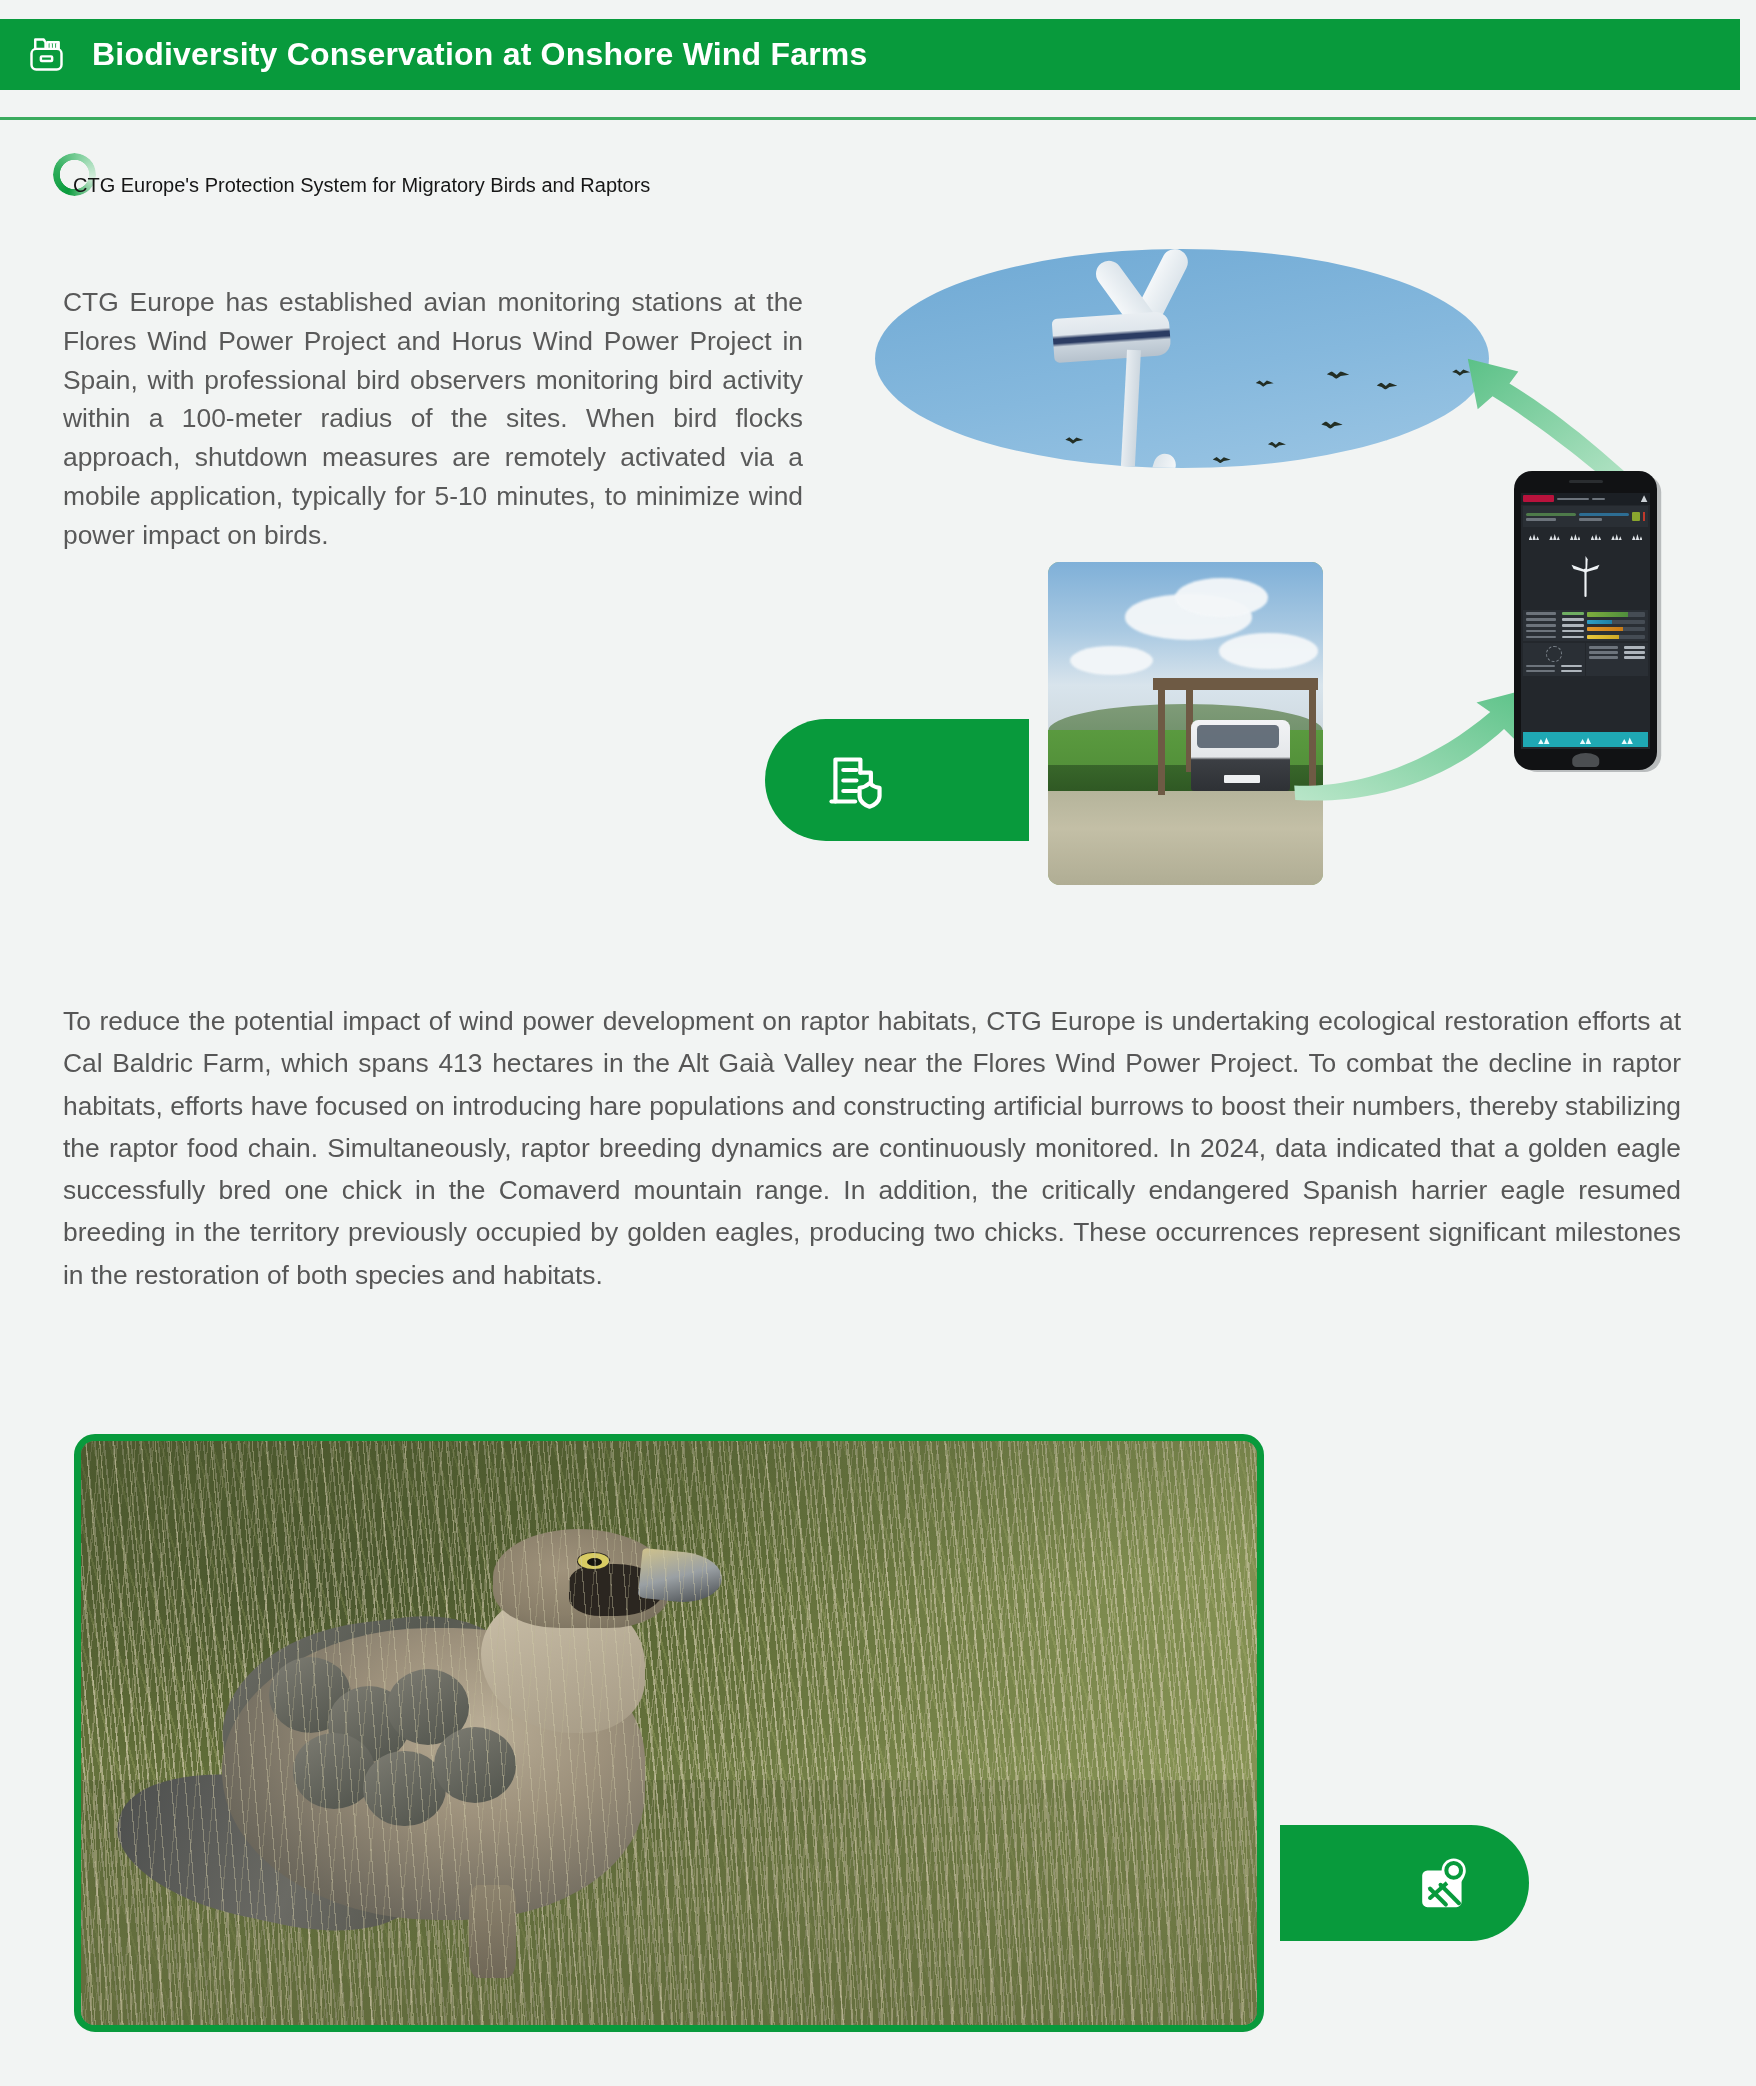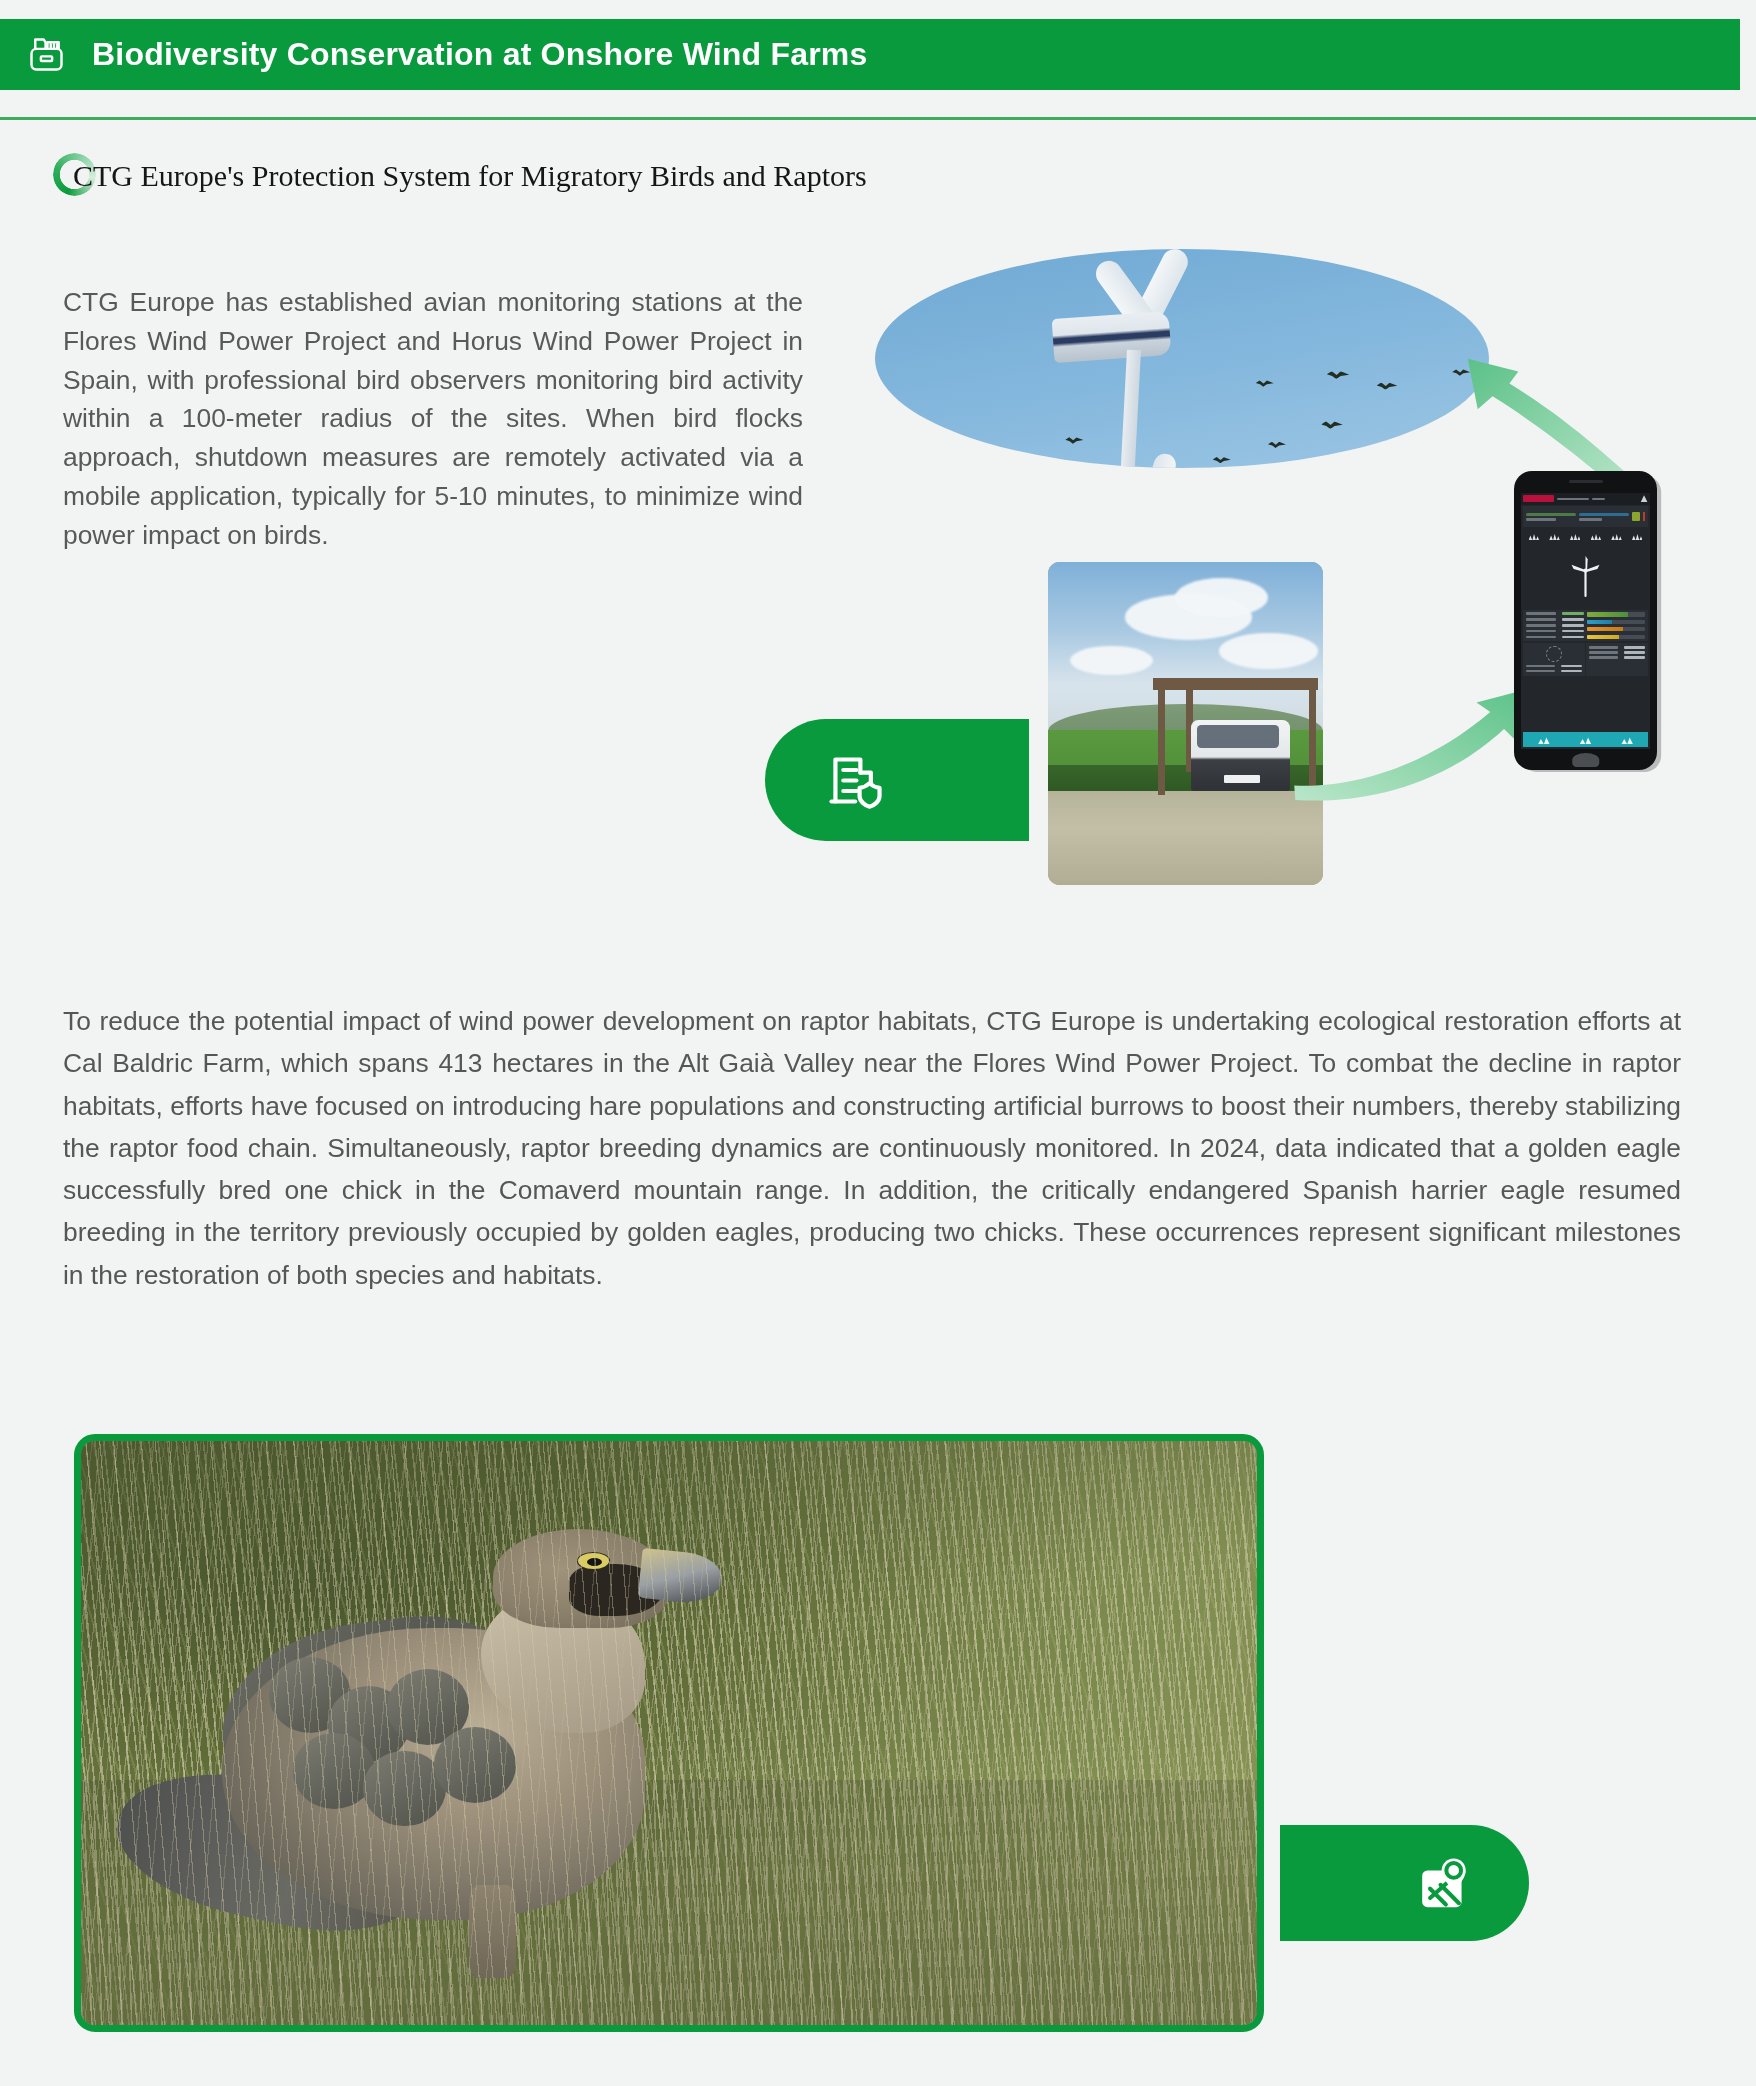--- a/index.html
+++ b/index.html
@@ -57,12 +57,11 @@
   }
   #section-title{
     position:absolute;
-    left:20px; top:0;
-    font-size:30px;
+    left:20px; top:15px;
+    font-size:20px;
     color:#161616;
     font-weight:500;
     white-space:nowrap;
-    font-family:Liberation Serif, serif;
   }
 
   

